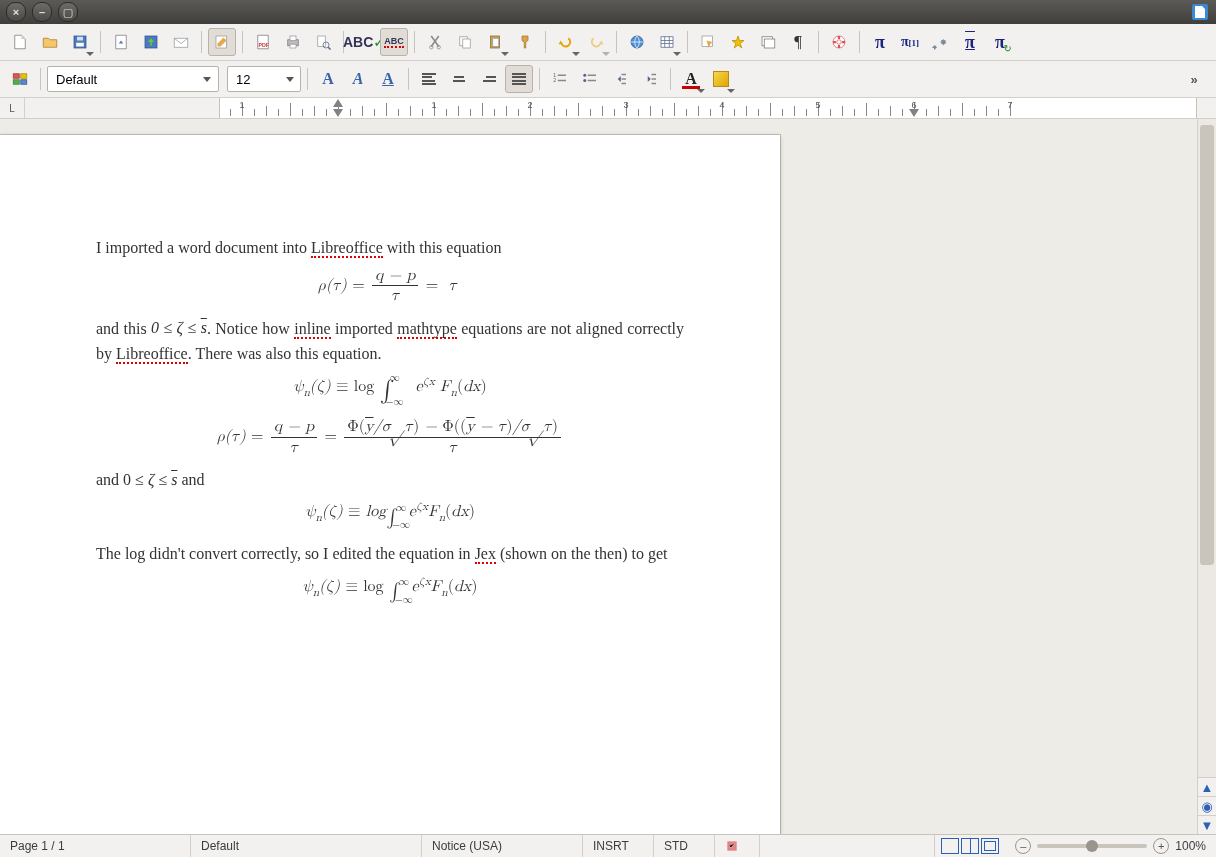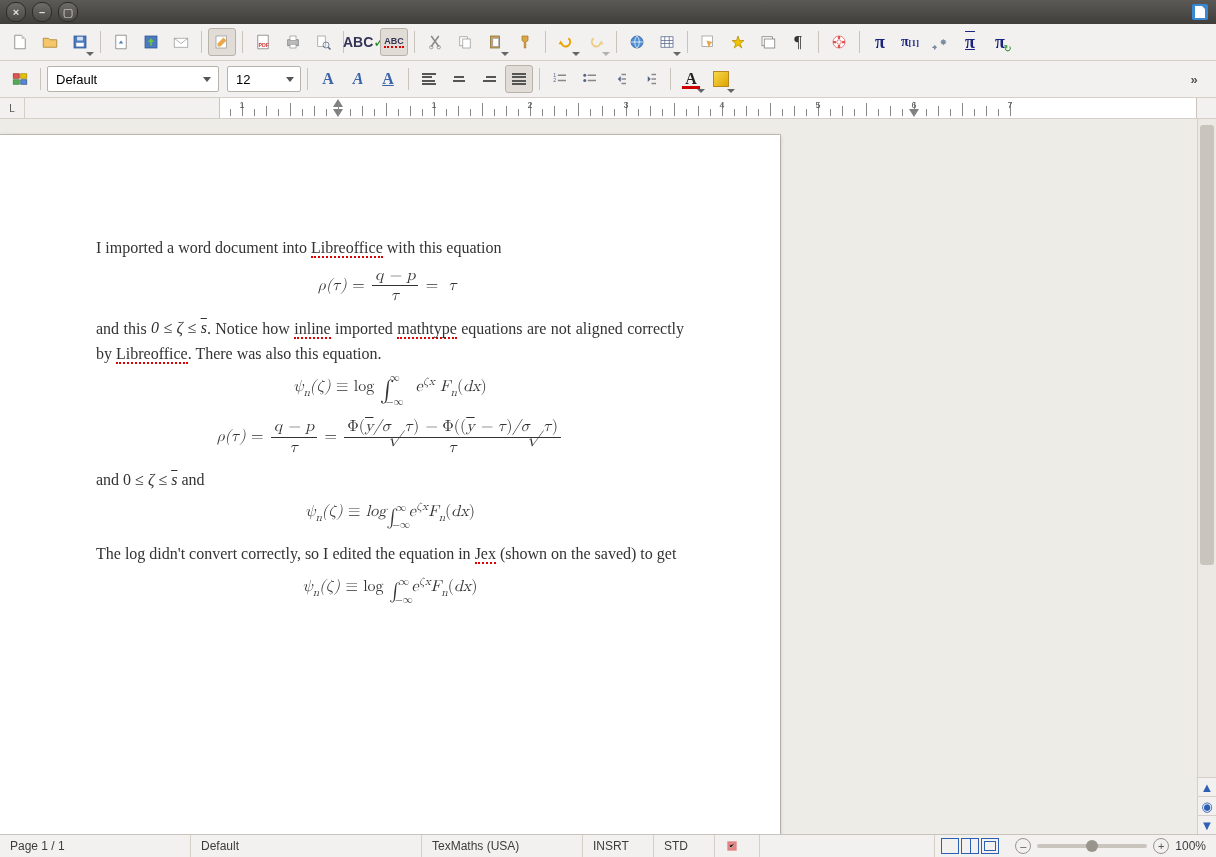--- a/index.html
+++ b/index.html
@@ -512,7 +512,7 @@
         </div>
 
         <p>
-          <span>The log didn't convert correctly, so I edited the equation in </span><span class="spellerr">Jex</span><span> (shown on the saved) to get</span>
+          <span>The log didn't convert correctly, so I edited the equation in </span><span class="spellerr">Jex</span><span> (shown on the then) to get</span>
         </p>
 
         <div class="eq">

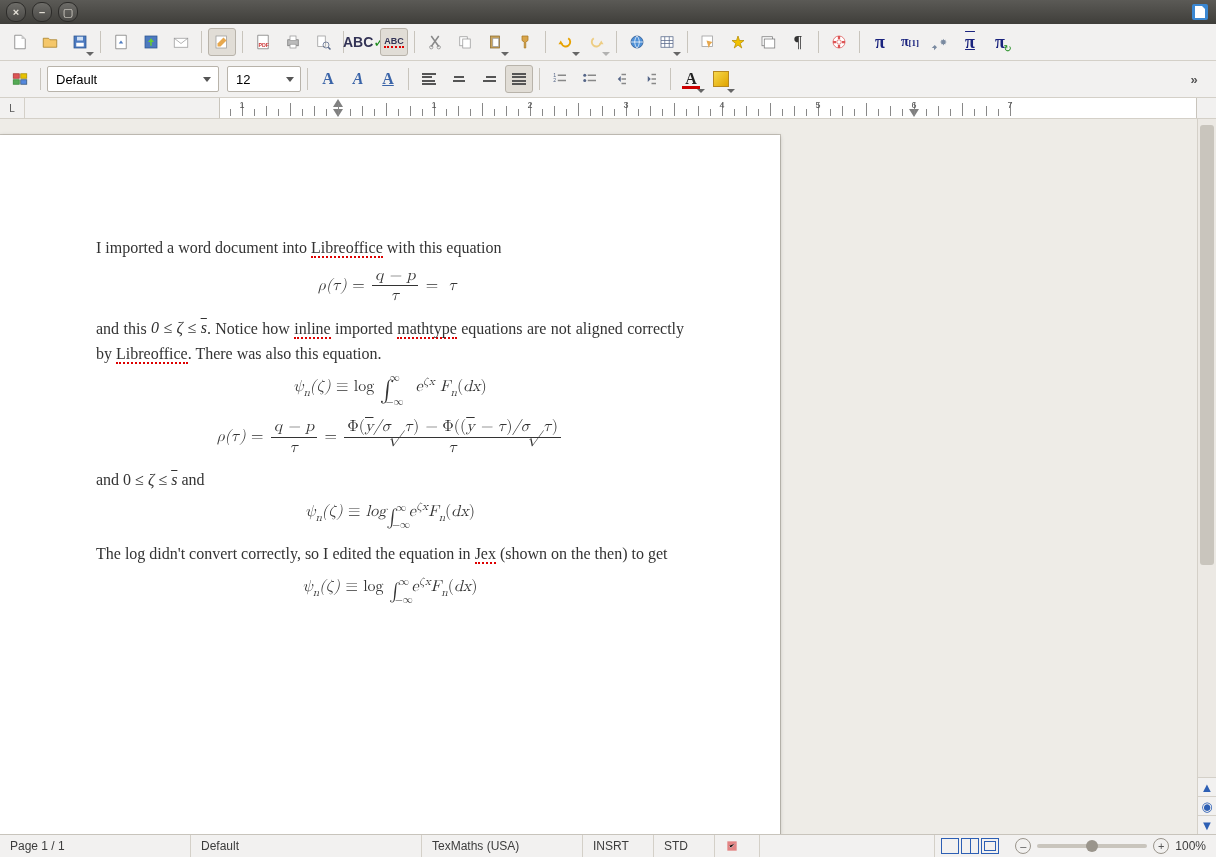--- a/index.html
+++ b/index.html
@@ -535,7 +535,7 @@
   <div class="statusbar">
     <div class="cell" style="width:170px">Page 1 / 1</div>
     <div class="cell" style="width:210px">Default</div>
-    <div class="cell" style="width:140px">TexMaths (USA)</div>
+    <div class="cell" style="width:140px">Notice (USA)</div>
     <div class="cell" style="width:50px">INSRT</div>
     <div class="cell" style="width:40px">STD</div>
     <div class="cell" style="width:24px">

